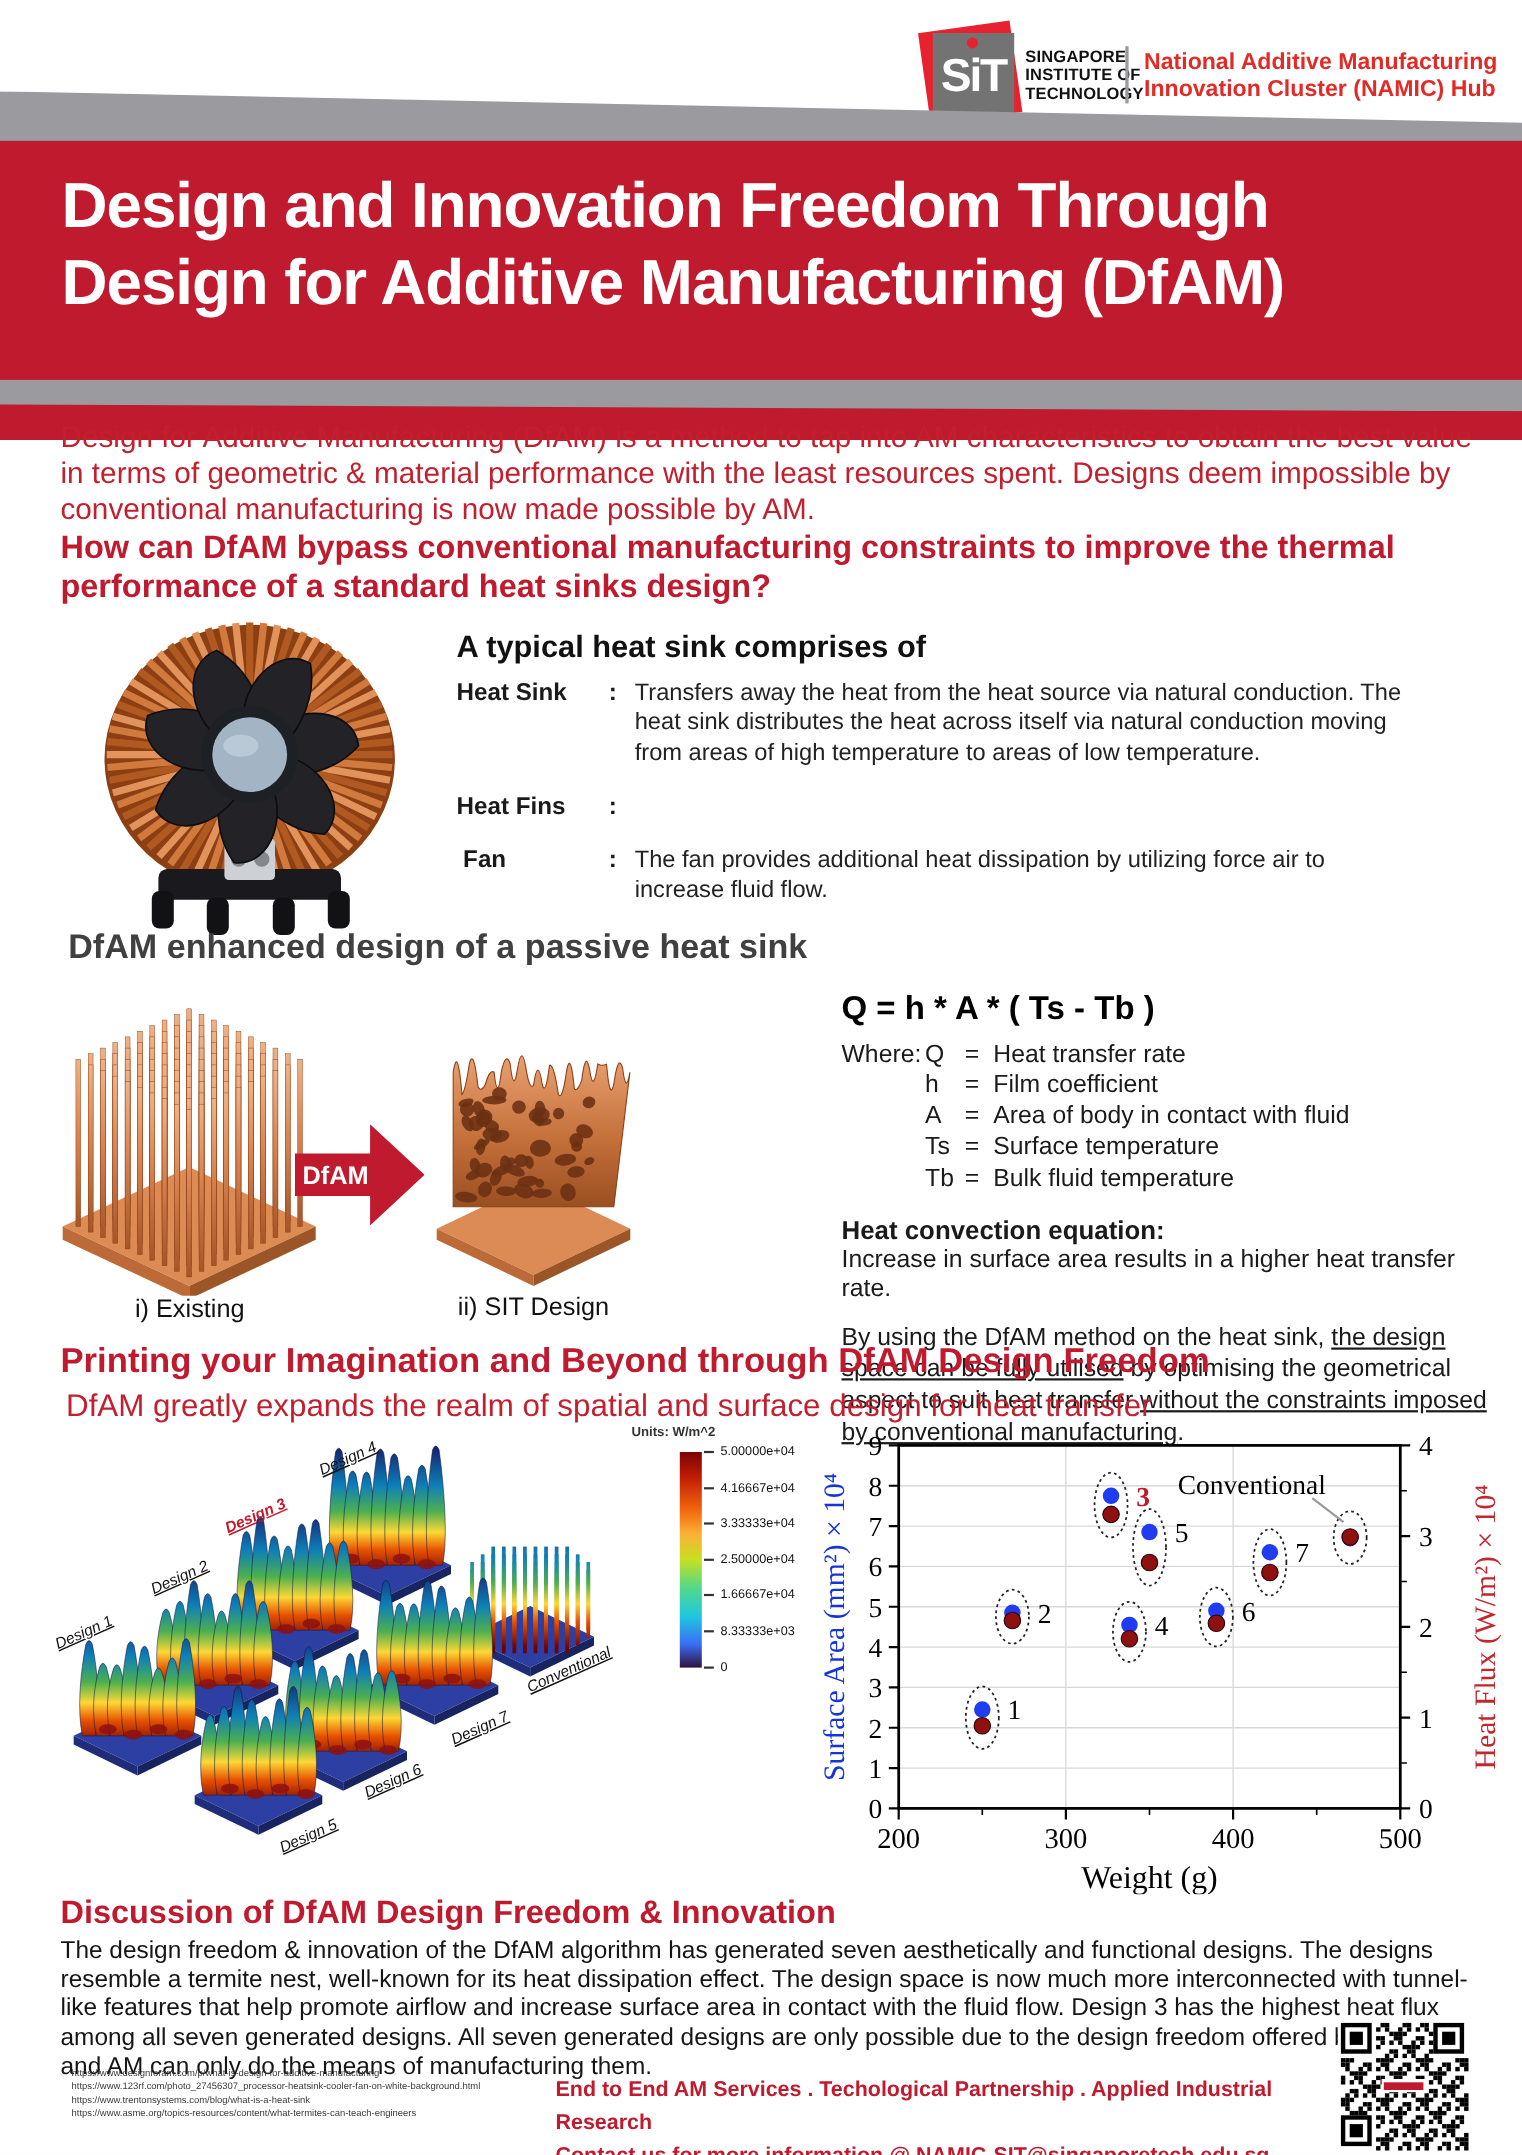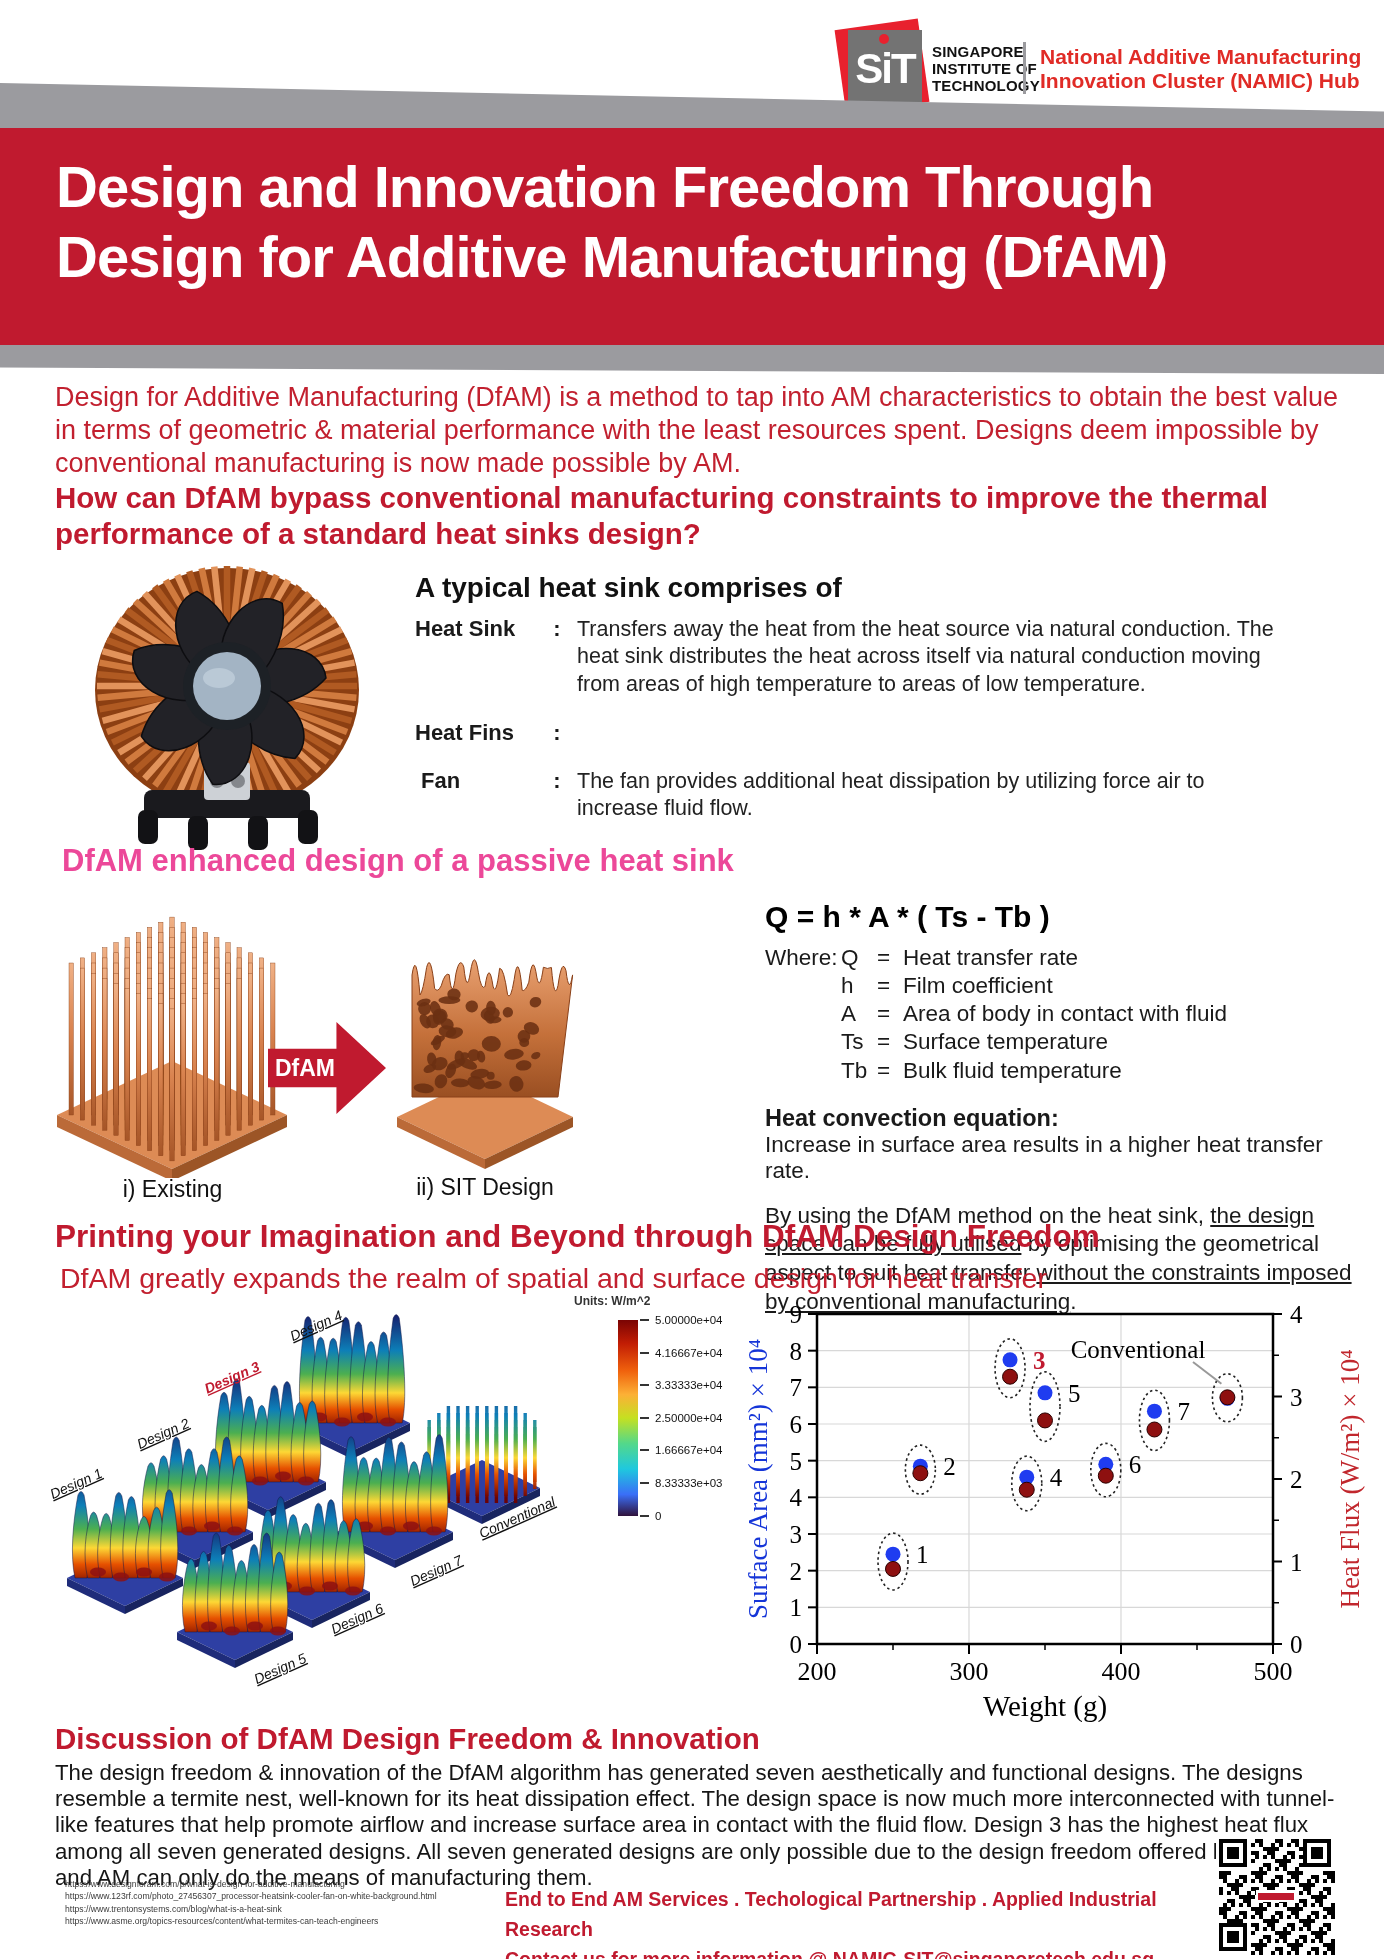--- a/index.html
+++ b/index.html
@@ -17,7 +17,7 @@
   
   .gray-top{left:0;top:83px;width:1384px;height:46px;background:#9b9b9f;
             clip-path:polygon(0 0,100% 62%,100% 100%,0 100%);}
-  .banner{left:0;top:128px;width:1384px;height:217px;background:#c01a2f;}
+  .banner{left:0;top:128px;width:1384px;height:272px;background:#c01a2f;}
   .banner h1{margin:0;padding:24px 0 0 56px;color:#fff;font-size:58px;font-weight:700;line-height:1.2;letter-spacing:-1px;}
   .gray-bottom{left:0;top:345px;width:1384px;height:29px;background:#9b9b9f;
                clip-path:polygon(0 0,100% 0,100% 100%,0 78%);}

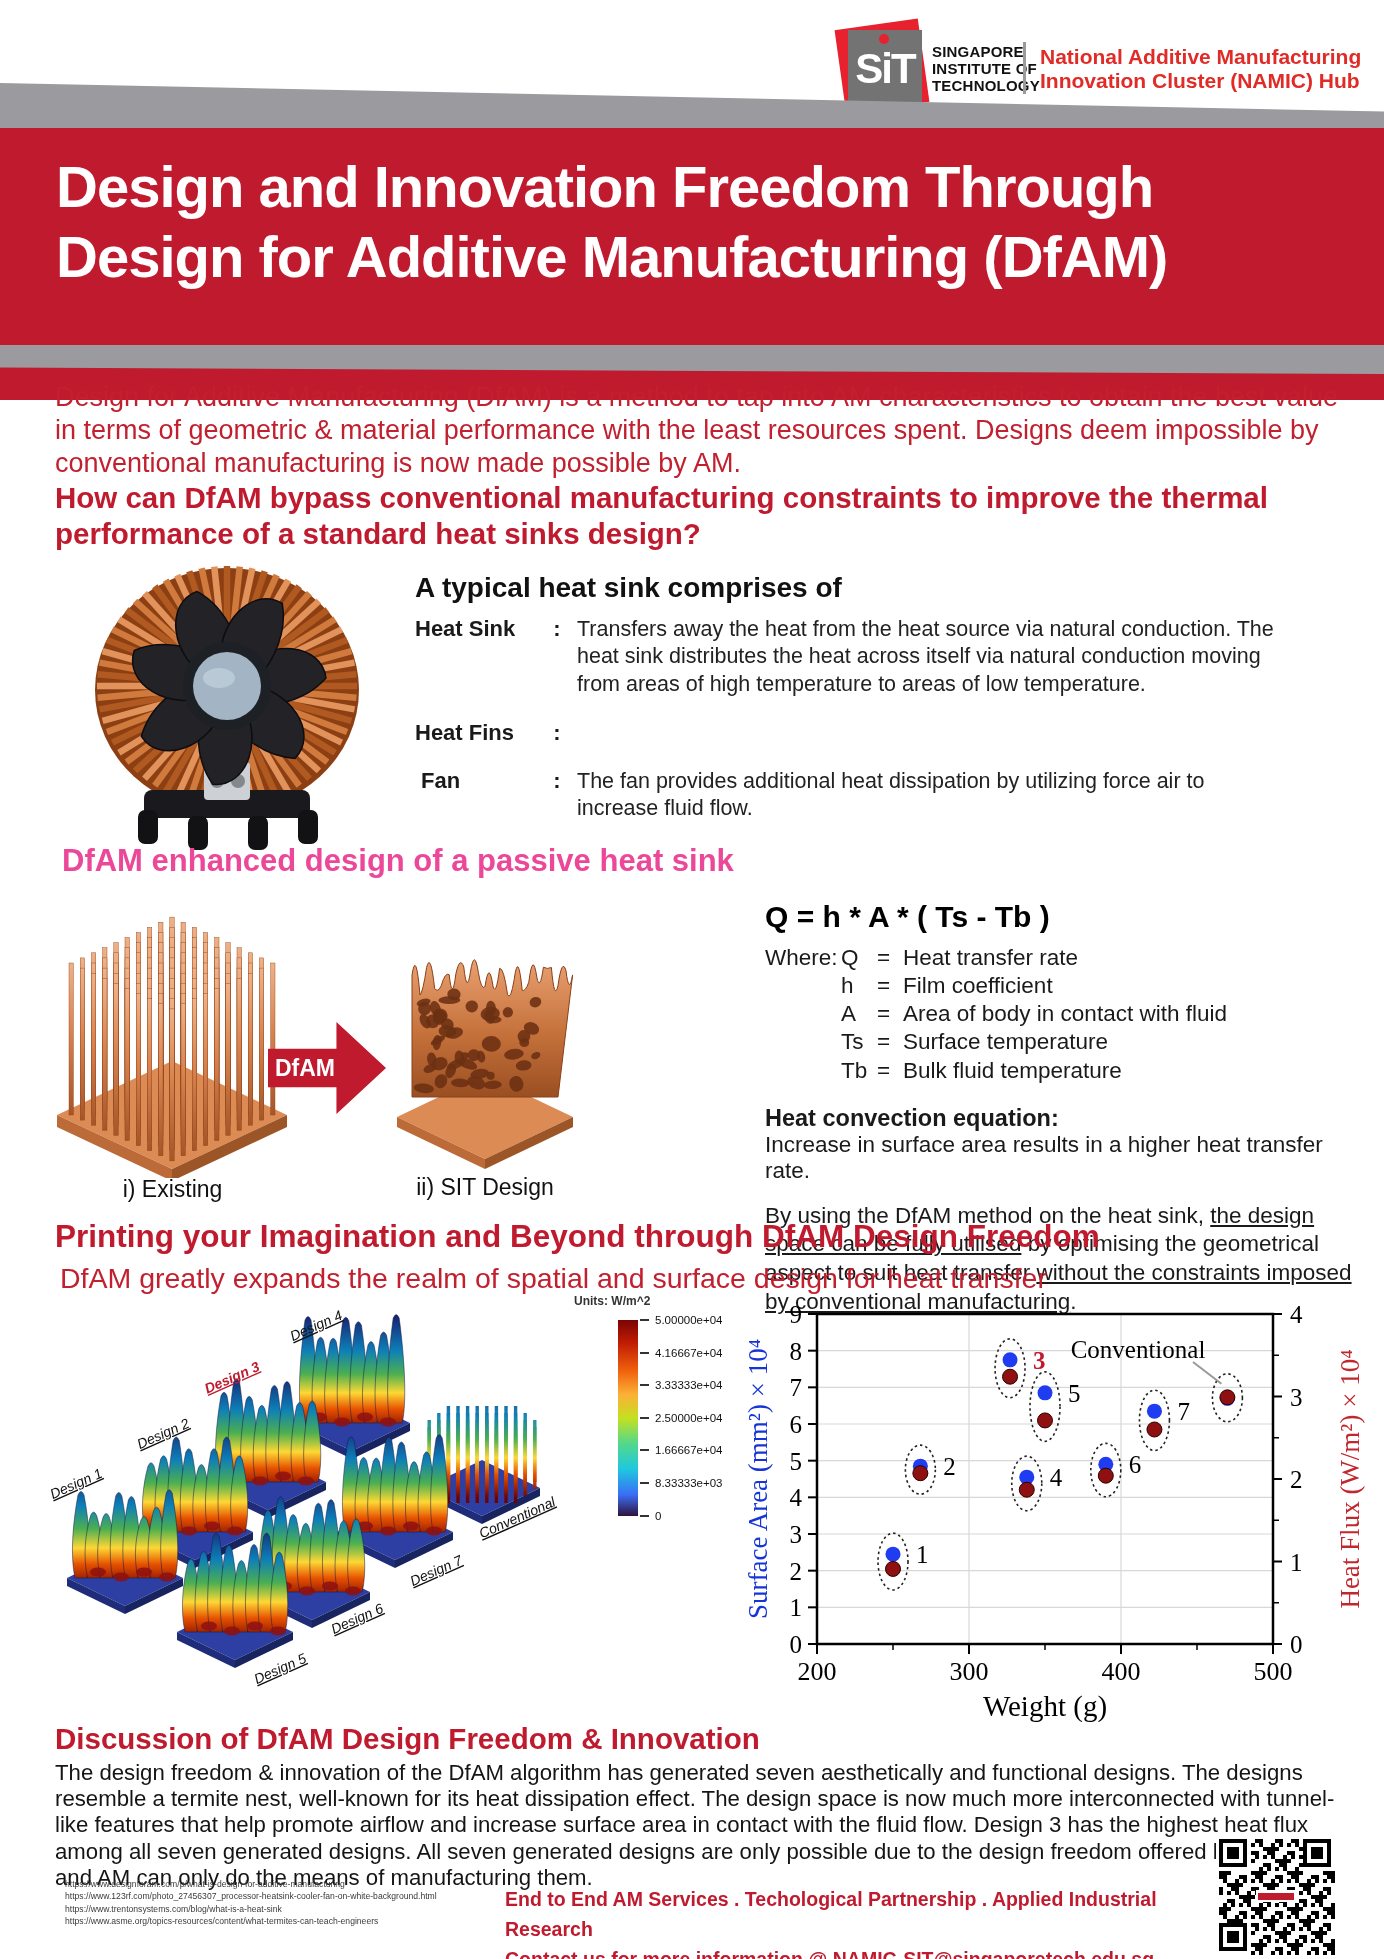--- a/index.html
+++ b/index.html
@@ -32,7 +32,7 @@
   .def-colon{font-size:22px;font-weight:800;text-align:center;}
   .def-desc{font-size:21.5px;line-height:1.27;color:#222;max-width:710px;}
   
-  .dfam-heading{left:62px;top:843px;font-size:31px;font-weight:800;color:#ec4899;}
+  .dfam-heading{left:62px;top:843px;font-size:31px;font-weight:800;color:#404040;}
   .caption{font-size:23px;color:#111;text-align:center;}
   .arrow{left:268px;top:1022px;width:118px;height:92px;background:#c01a2f;
          clip-path:polygon(0 29%,58% 29%,58% 0,100% 50%,58% 100%,58% 71%,0 71%);

